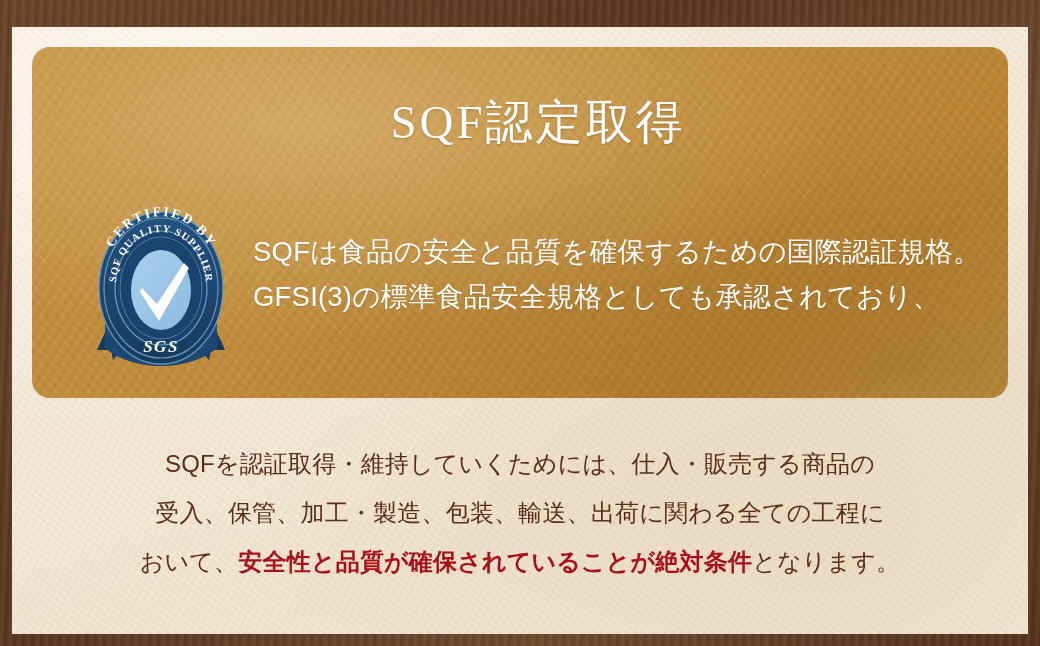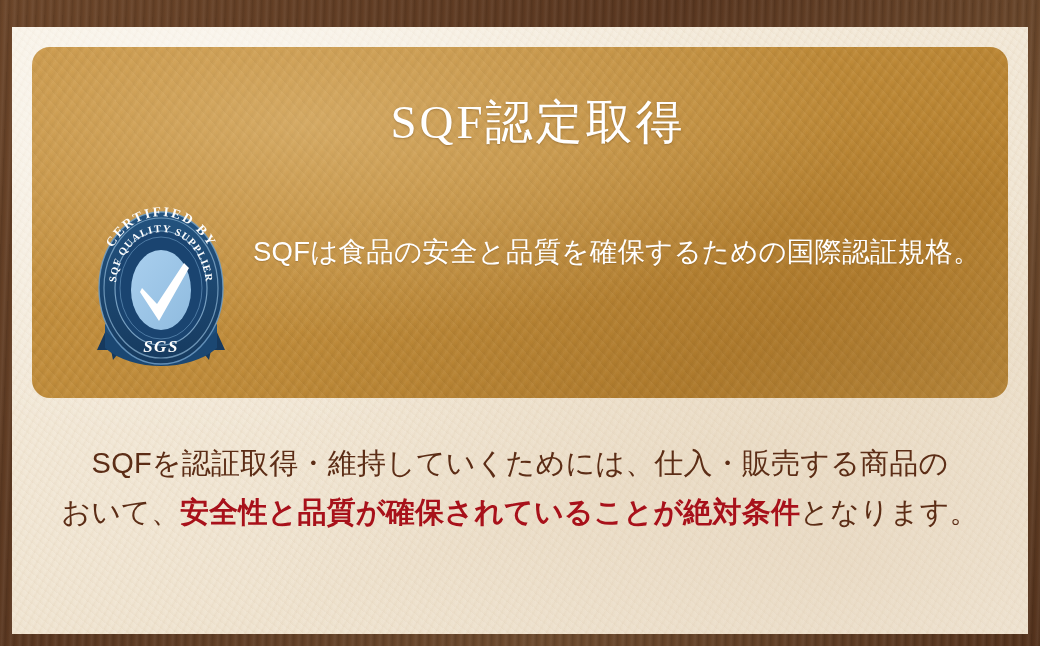--- a/index.html
+++ b/index.html
@@ -176,6 +176,7 @@
 
       <div class="card-body">
         <div class="ln">SQFは食品の安全と品質を確保するための国際認証規格。</div>
+        <div class="ln">GFSI(3)の標準食品安全規格としても承認されており、</div>
       </div>
     </div>
 

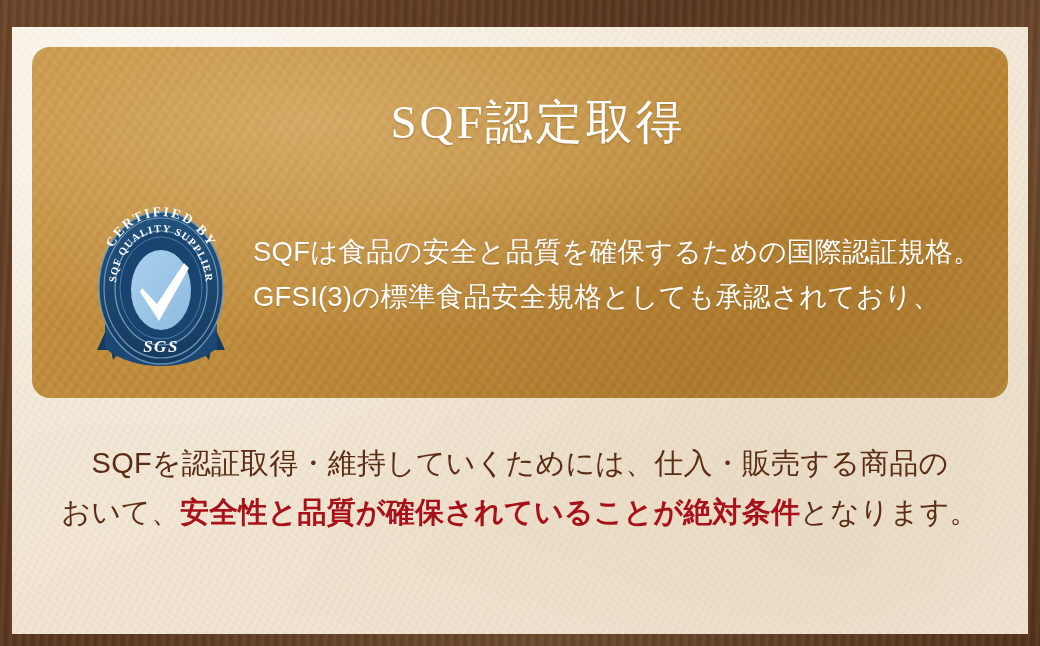--- a/index.html
+++ b/index.html
@@ -108,7 +108,7 @@
     top: 412px;
     text-align: center;
     color: #5c2d16;
-    font-size: 29px;
+    font-size: 24px;
     line-height: 49px;
     letter-spacing: 0.2px;
   }

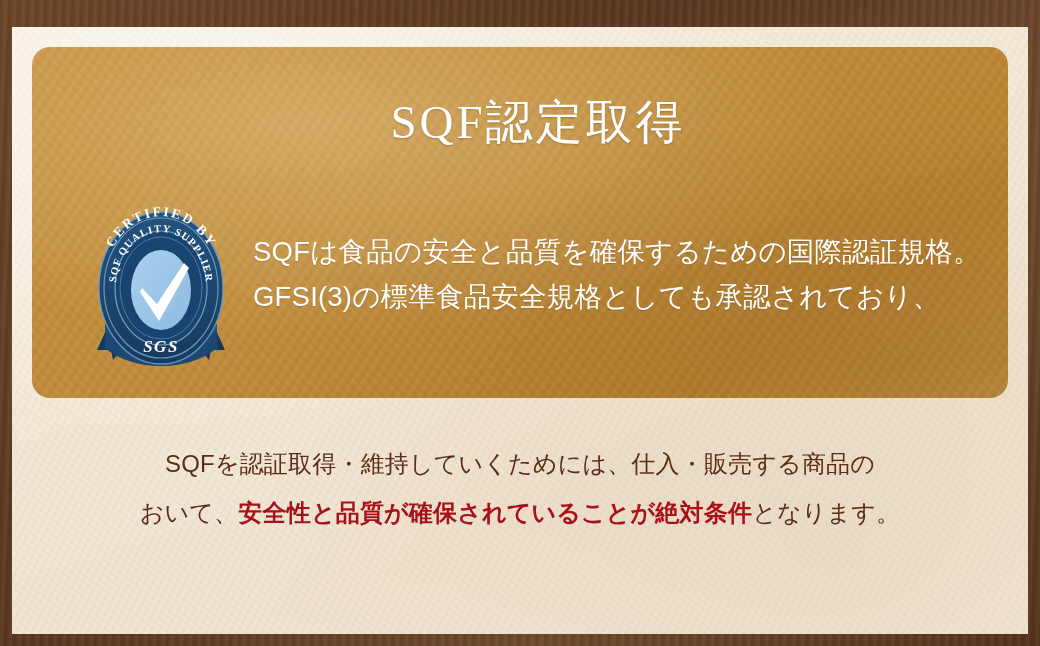--- a/index.html
+++ b/index.html
@@ -185,6 +185,9 @@
         <span>SQFを認証取得・維持していくためには、仕入・販売する商品の</span>
       </span>
       <span class="ln">
+        <span>受入、保管、加工・製造、包装、輸送、出荷に関わる全ての工程に</span>
+      </span>
+      <span class="ln">
         <span>おいて、</span><span class="hl">安全性と品質が確保されていることが絶対条件</span><span>となります。</span>
       </span>
     </div>

